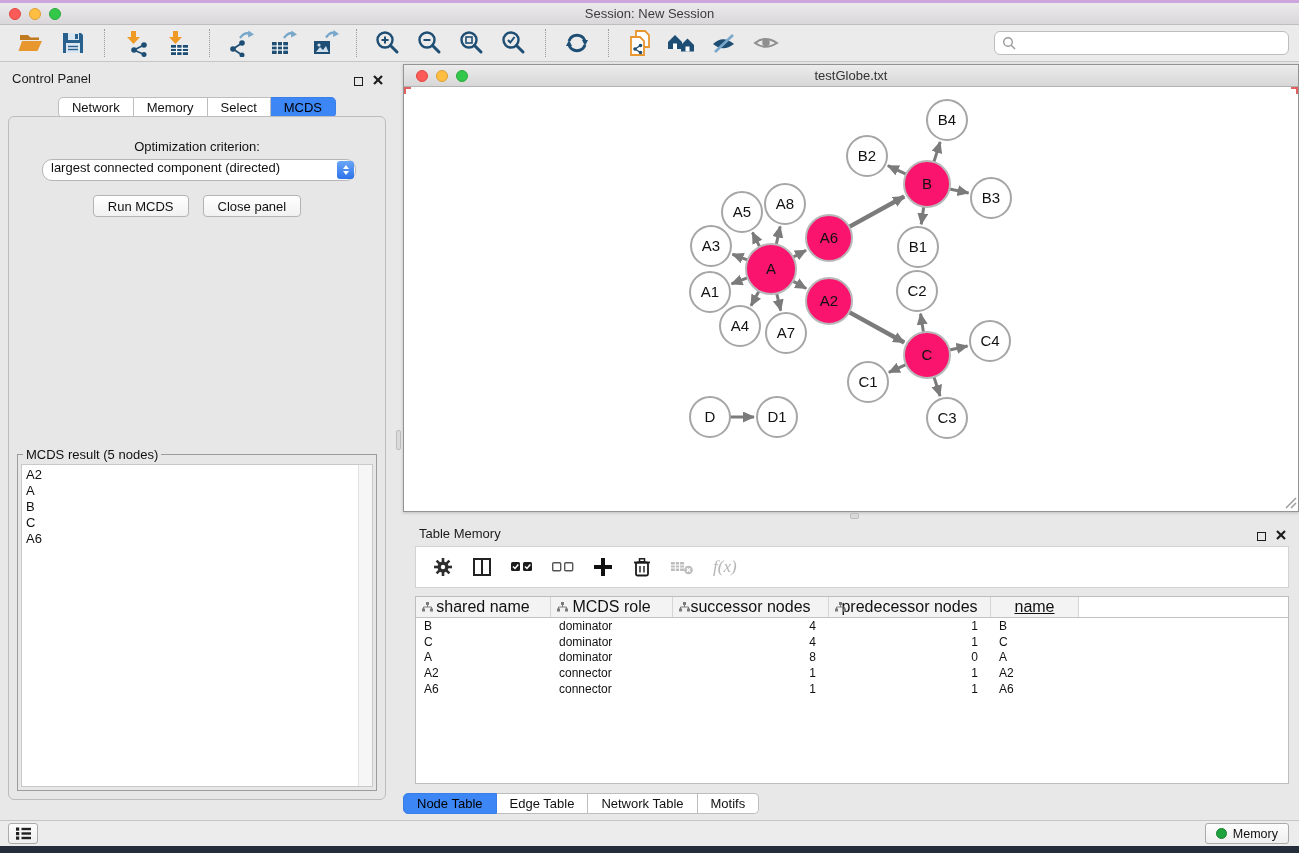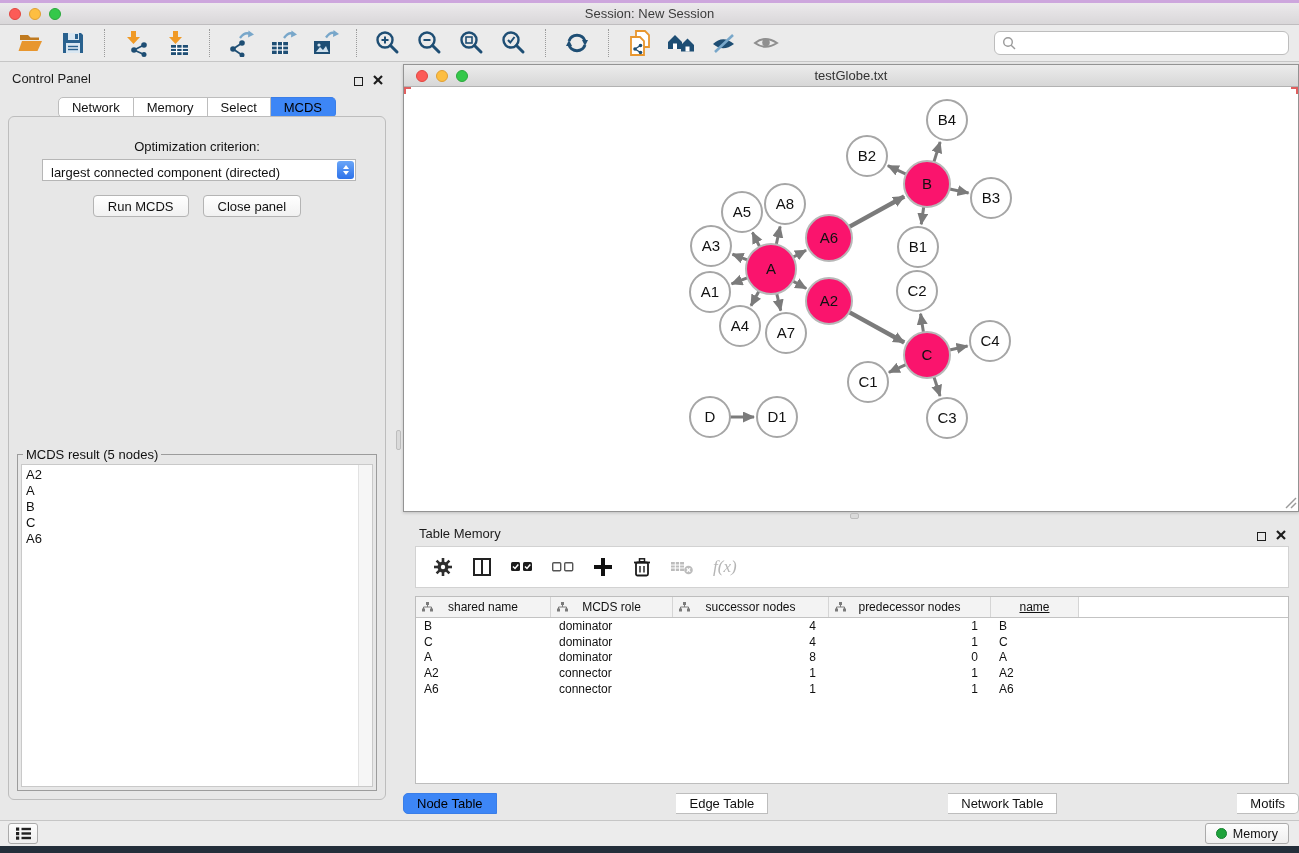--- a/index.html
+++ b/index.html
@@ -39,7 +39,7 @@
 .seg-tab.active{background:#3d86f6;color:#000000;border-color:#3a7ee8}
 .cp-body{position:absolute;left:8px;right:8px;top:54px;bottom:18px;border:1px solid #bdbdbd;border-radius:6px;background:#e7e7e7}
 .opt-label{position:absolute;top:22px;width:100%;text-align:center;font-size:13px;color:#111}
-.opt-select{position:absolute;top:42px;left:33px;width:314px;height:22px;background:#fff;border:1px solid #b6b6b6;border-radius:0;font-size:13px;display:flex;align-items:flex-end;padding-left:8px;color:#111}
+.opt-select{position:absolute;top:42px;left:33px;width:314px;height:22px;background:#fff;border:1px solid #b6b6b6;border-radius:10px;font-size:13px;display:flex;align-items:flex-start;padding-left:8px;color:#111}
 .opt-stepper{position:absolute;right:1px;top:1px;bottom:1px;width:17px;border-radius:3px;background:linear-gradient(#6aa6f8,#2d72ea);display:flex;flex-direction:column;align-items:center;justify-content:center;gap:2px}
 .chev{width:0;height:0;border-left:3.5px solid transparent;border-right:3.5px solid transparent}
 .chev.up{border-bottom:4px solid #fff}

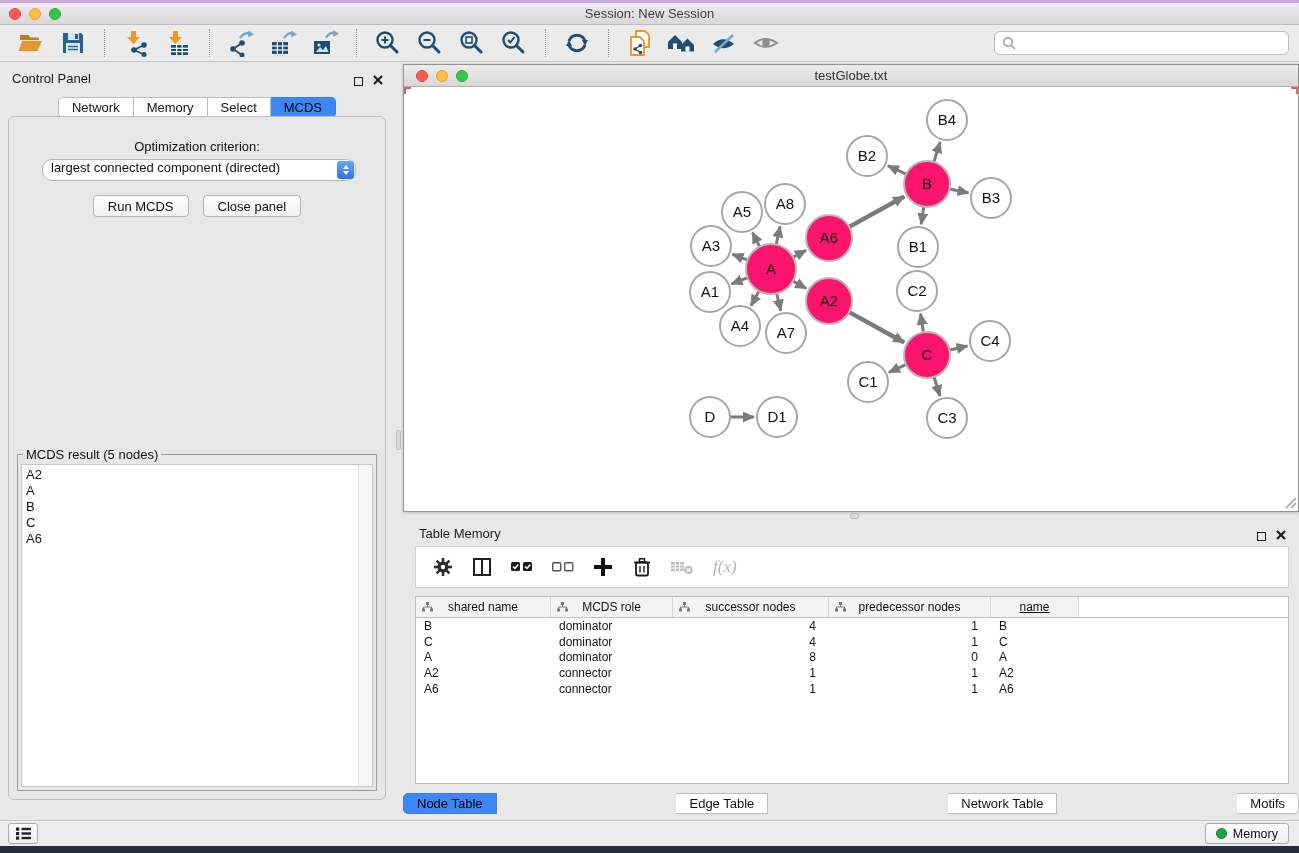--- a/index.html
+++ b/index.html
@@ -80,7 +80,7 @@
 .fx{font-family:"Liberation Serif",serif;font-style:italic;font-size:17px;color:#b5b5b5}
 .tbl{position:absolute;left:12px;top:76px;width:874px;height:188px;background:#fff;border:1px solid #bdbdbd;overflow:hidden}
 .tbl-header{display:flex;height:21px;border-bottom:1px solid #c3c3c3;background:#fff}
-.th{position:relative;background:#f3f3f3;border-right:1px solid #d5d5d5;display:flex;align-items:center;justify-content:center;font-size:12px;color:#111}
+.th{position:relative;background:#f3f3f3;border-right:1px solid #d5d5d5;display:flex;align-items:center;justify-content:center;font-size:16px;color:#111}
 .th .attr-ic{position:absolute;left:6px;top:5px}
 .tr{display:flex;height:15.8px;align-items:center}
 .td{font-size:12px;color:#111;padding:0 13px 0 8px;white-space:nowrap;overflow:hidden}

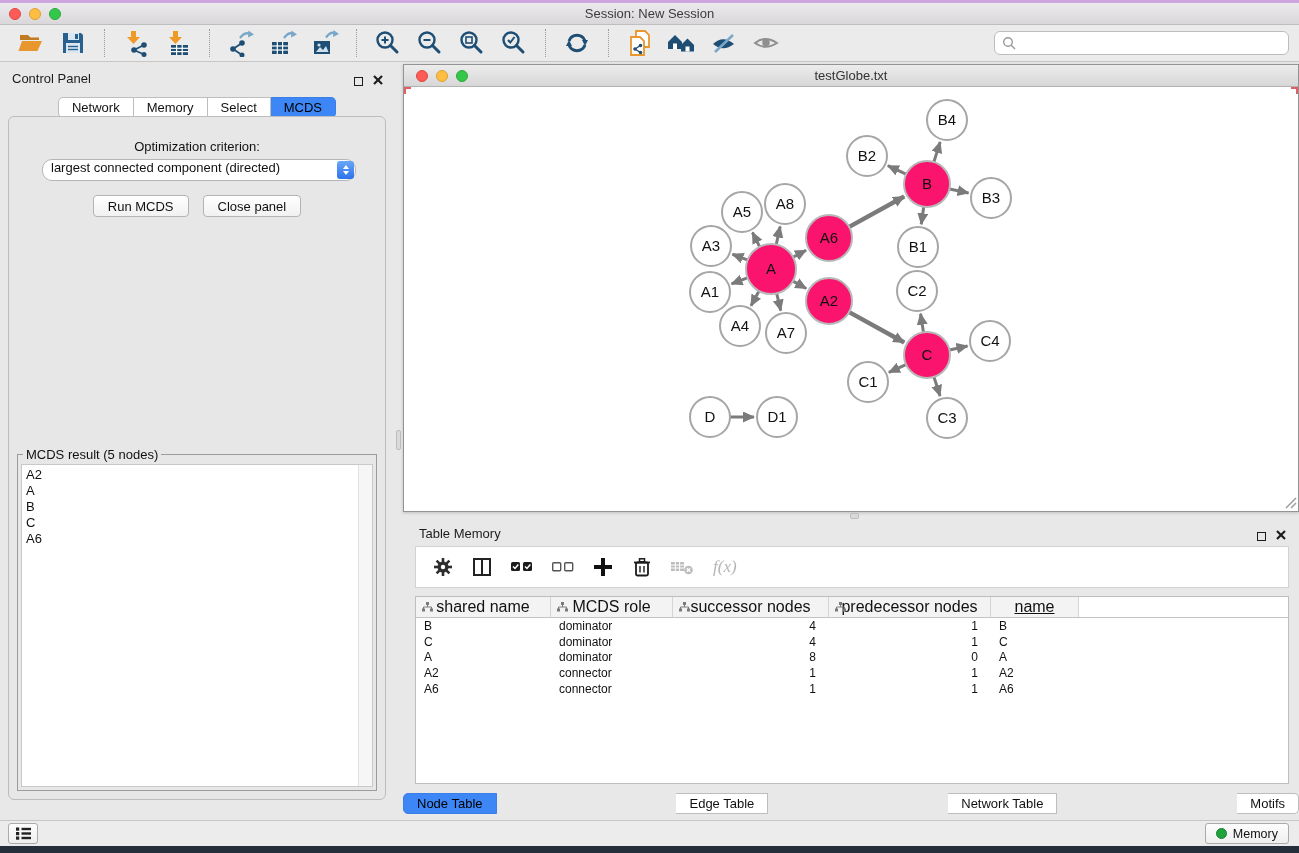--- a/index.html
+++ b/index.html
@@ -84,7 +84,7 @@
 .th .attr-ic{position:absolute;left:6px;top:5px}
 .tr{display:flex;height:15.8px;align-items:center}
 .td{font-size:12px;color:#111;padding:0 13px 0 8px;white-space:nowrap;overflow:hidden}
-.tbl-tabs{position:absolute;bottom:4px;left:0;width:100%;display:flex;justify-content:space-between}
+.tbl-tabs{position:absolute;bottom:4px;left:0;width:100%;display:flex;justify-content:flex-start}
 
 
 .statusbar{position:absolute;left:0;top:820px;width:100%;height:26px;background:#ececec;border-top:1px solid #c6c6c6}

